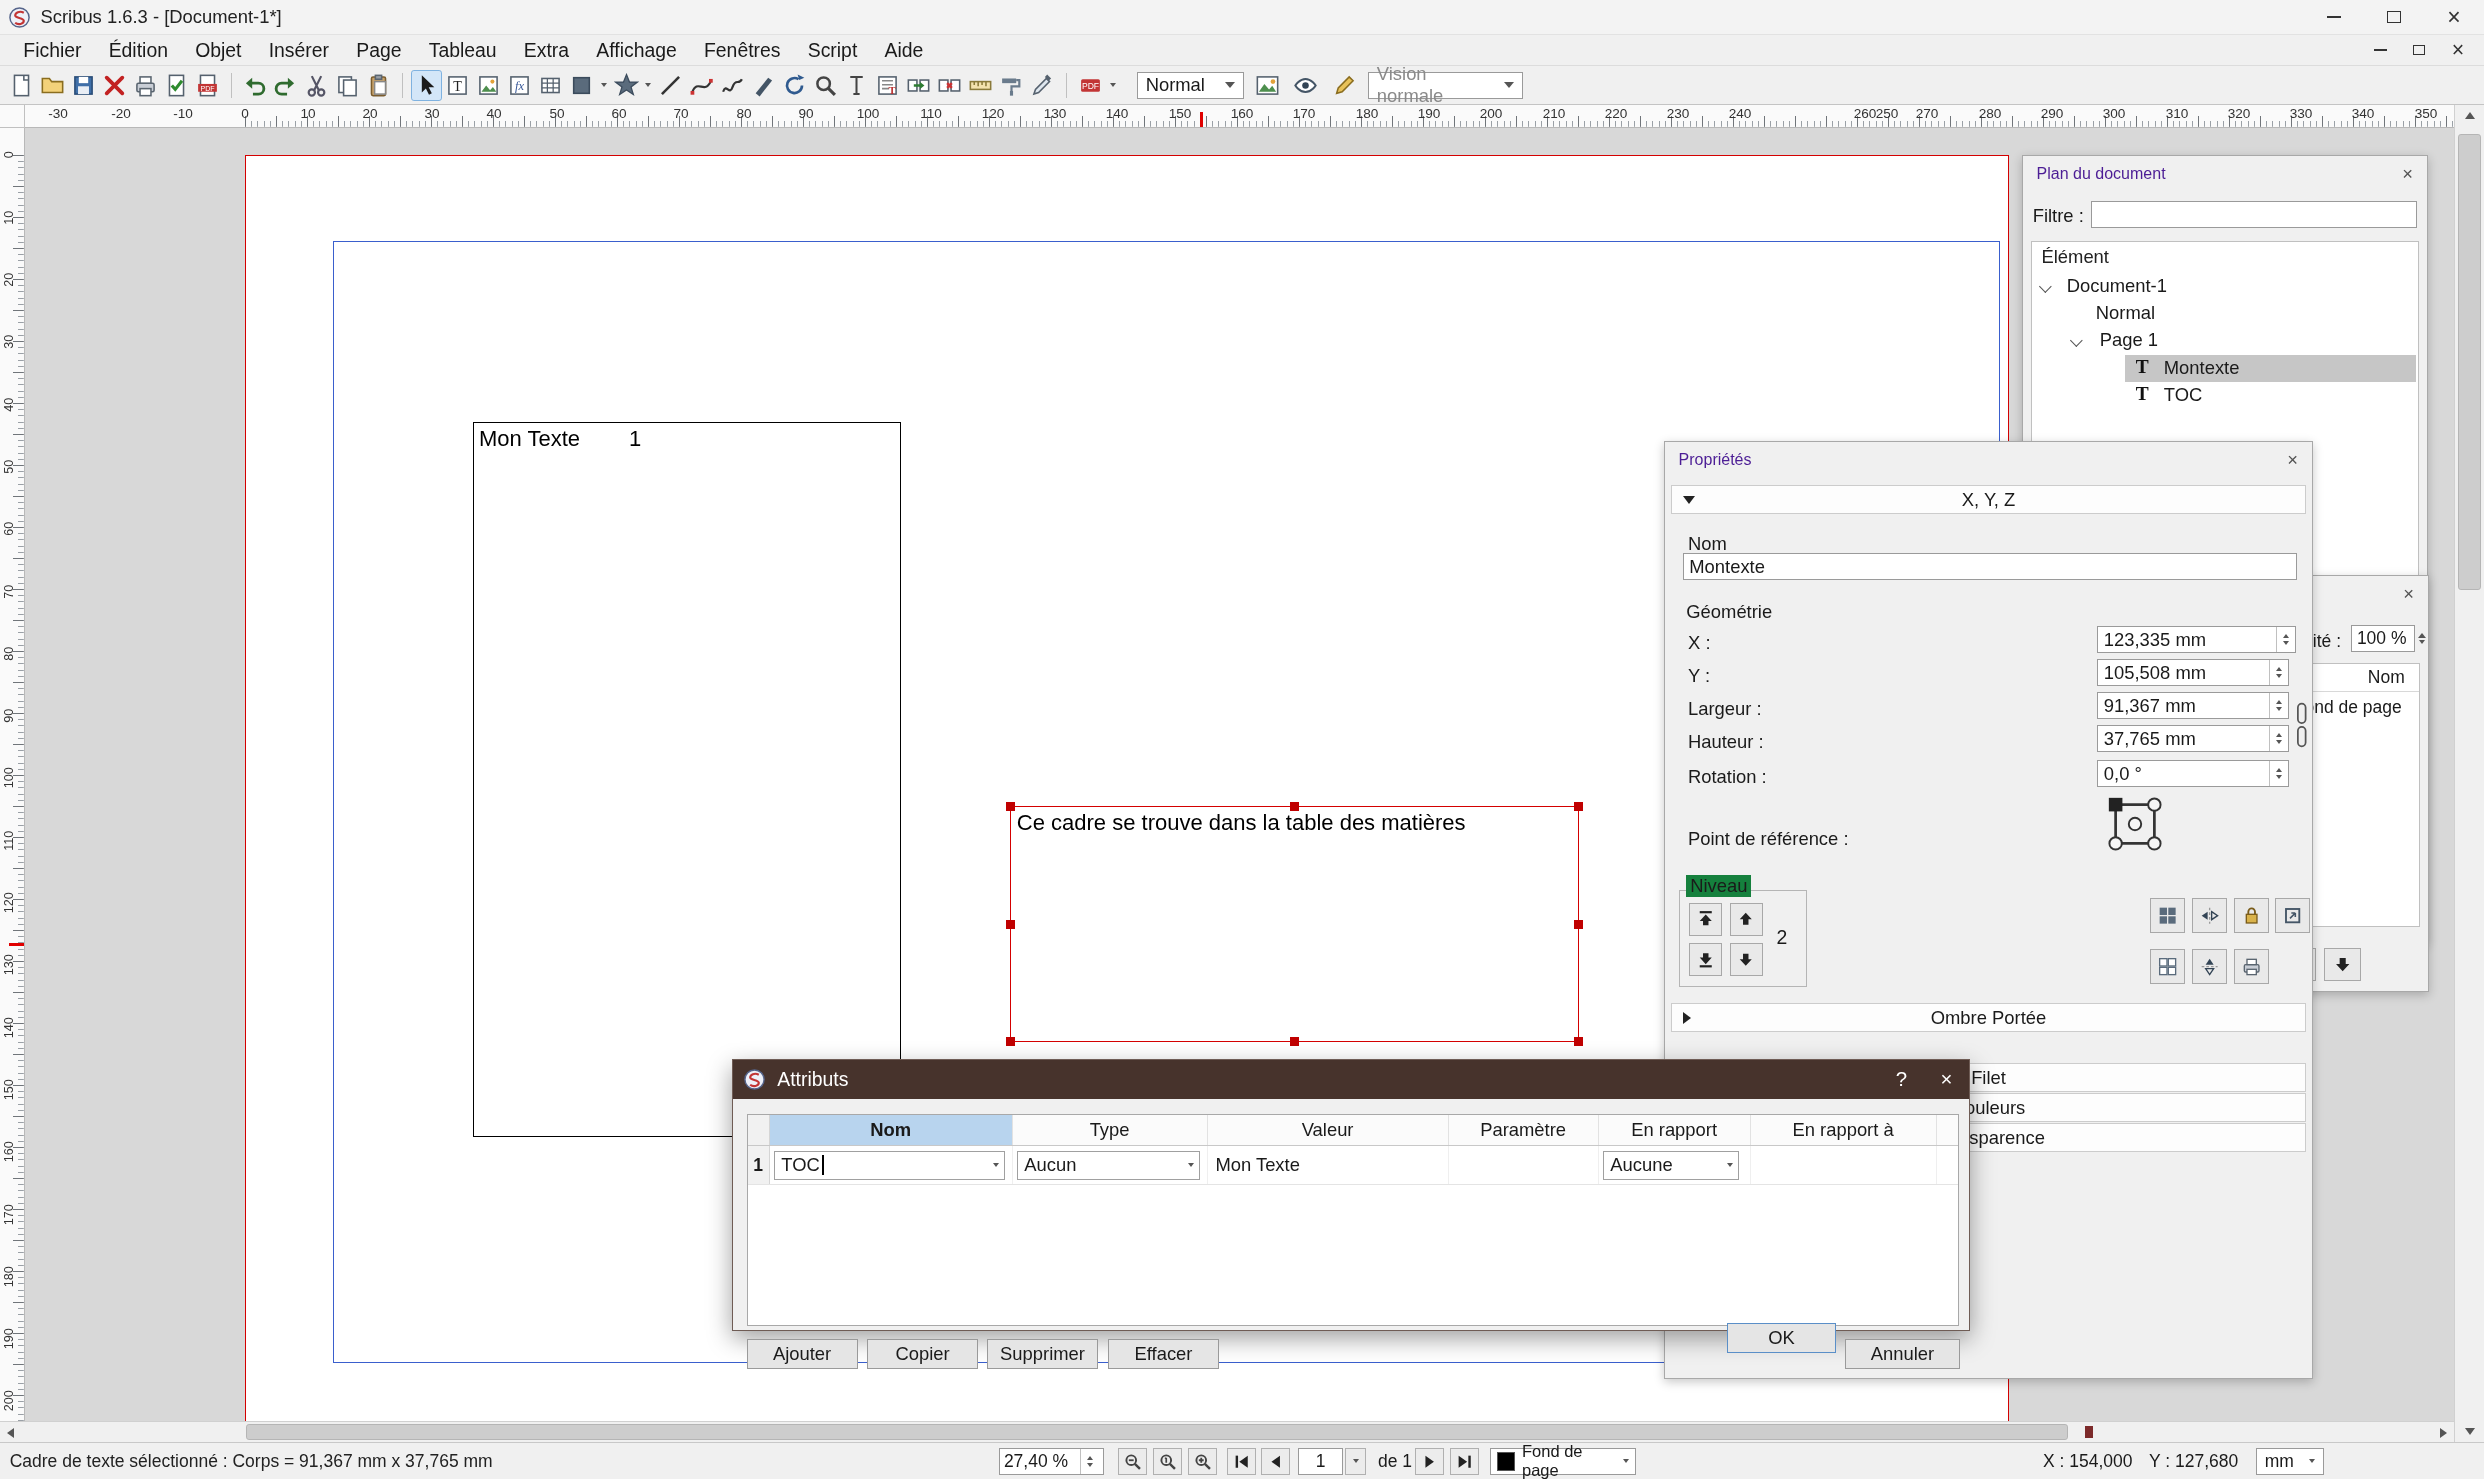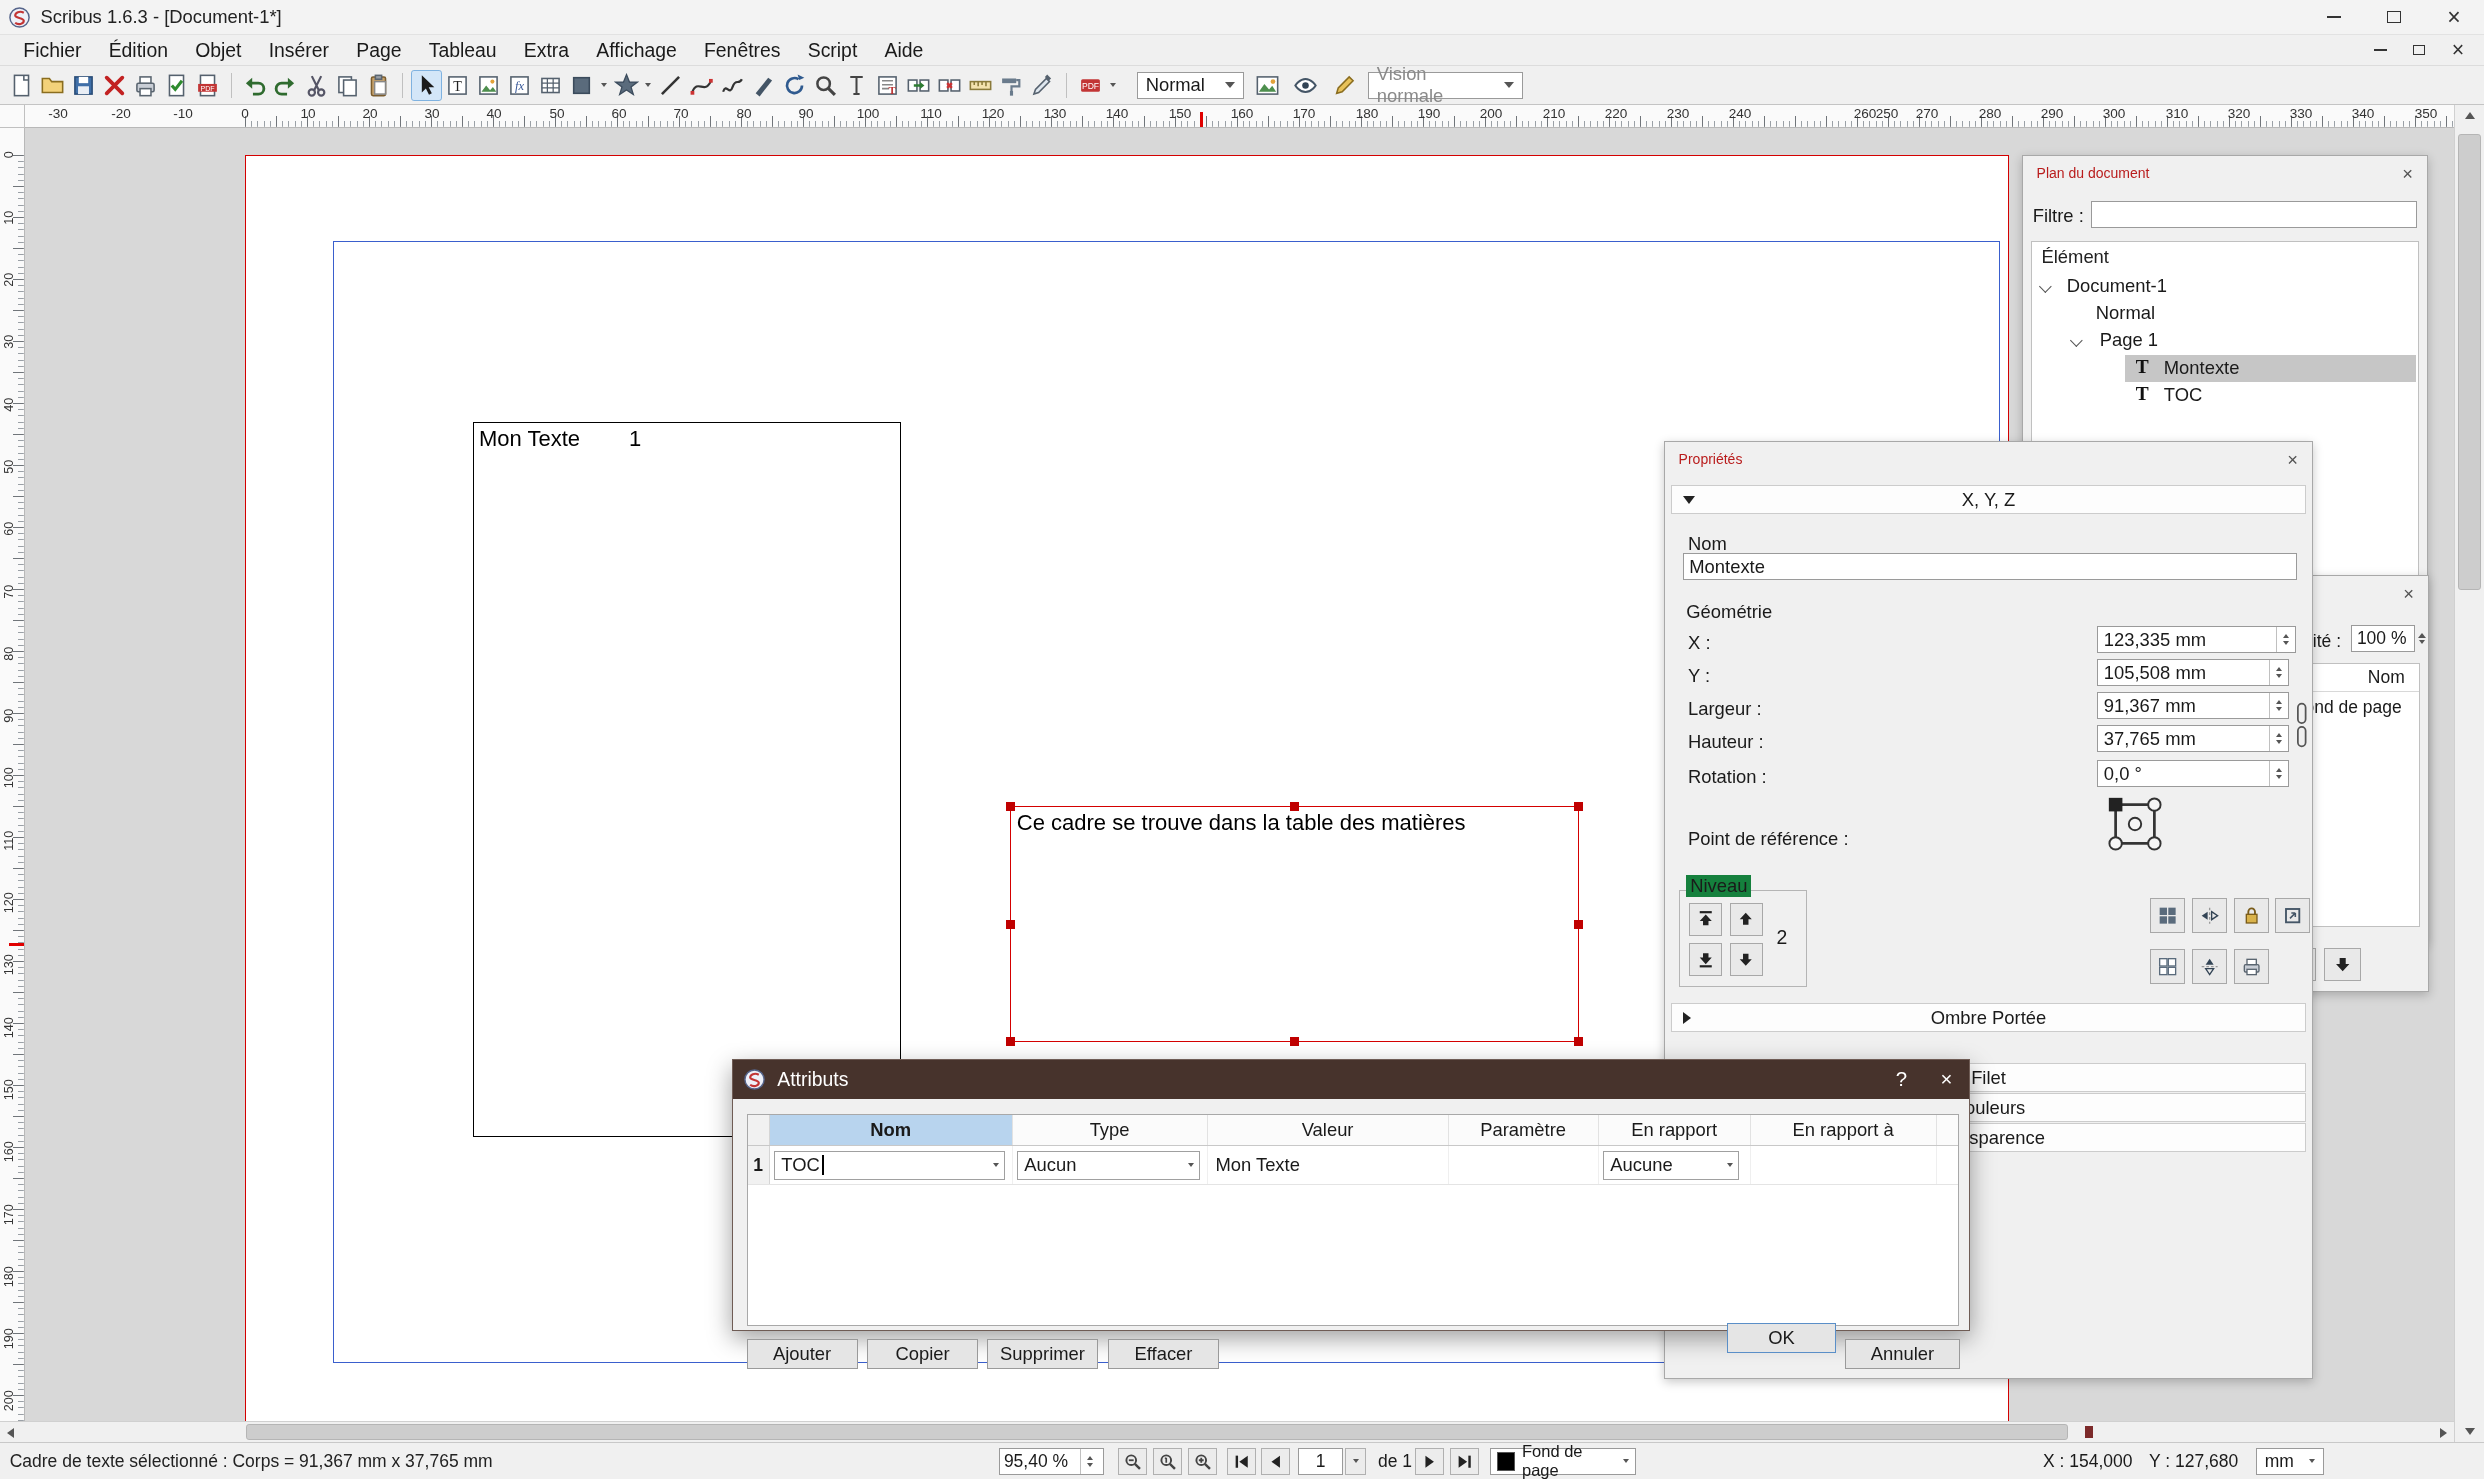--- a/index.html
+++ b/index.html
@@ -75,7 +75,7 @@
 
   
   .panel{position:absolute;background:#f0f0f0;border:1px solid #a8a8a8;box-shadow:0 2.9px 9.7px rgba(0,0,0,.22);}
-  .panel-title{position:absolute;left:13.6px;top:8.7px;font-size:14px;color:#b91c1c;}
+  .panel-title{position:absolute;left:13.6px;top:8.7px;font-size:16px;color:#4c1d95;}
   .panel-close{position:absolute;top:6.8px;right:7.8px;width:23px;height:23px;display:flex;align-items:center;justify-content:center;font-size:18.4px;color:#555;}
 
   #outline-panel{left:2022px;top:155px;width:406px;height:788px;z-index:2;}

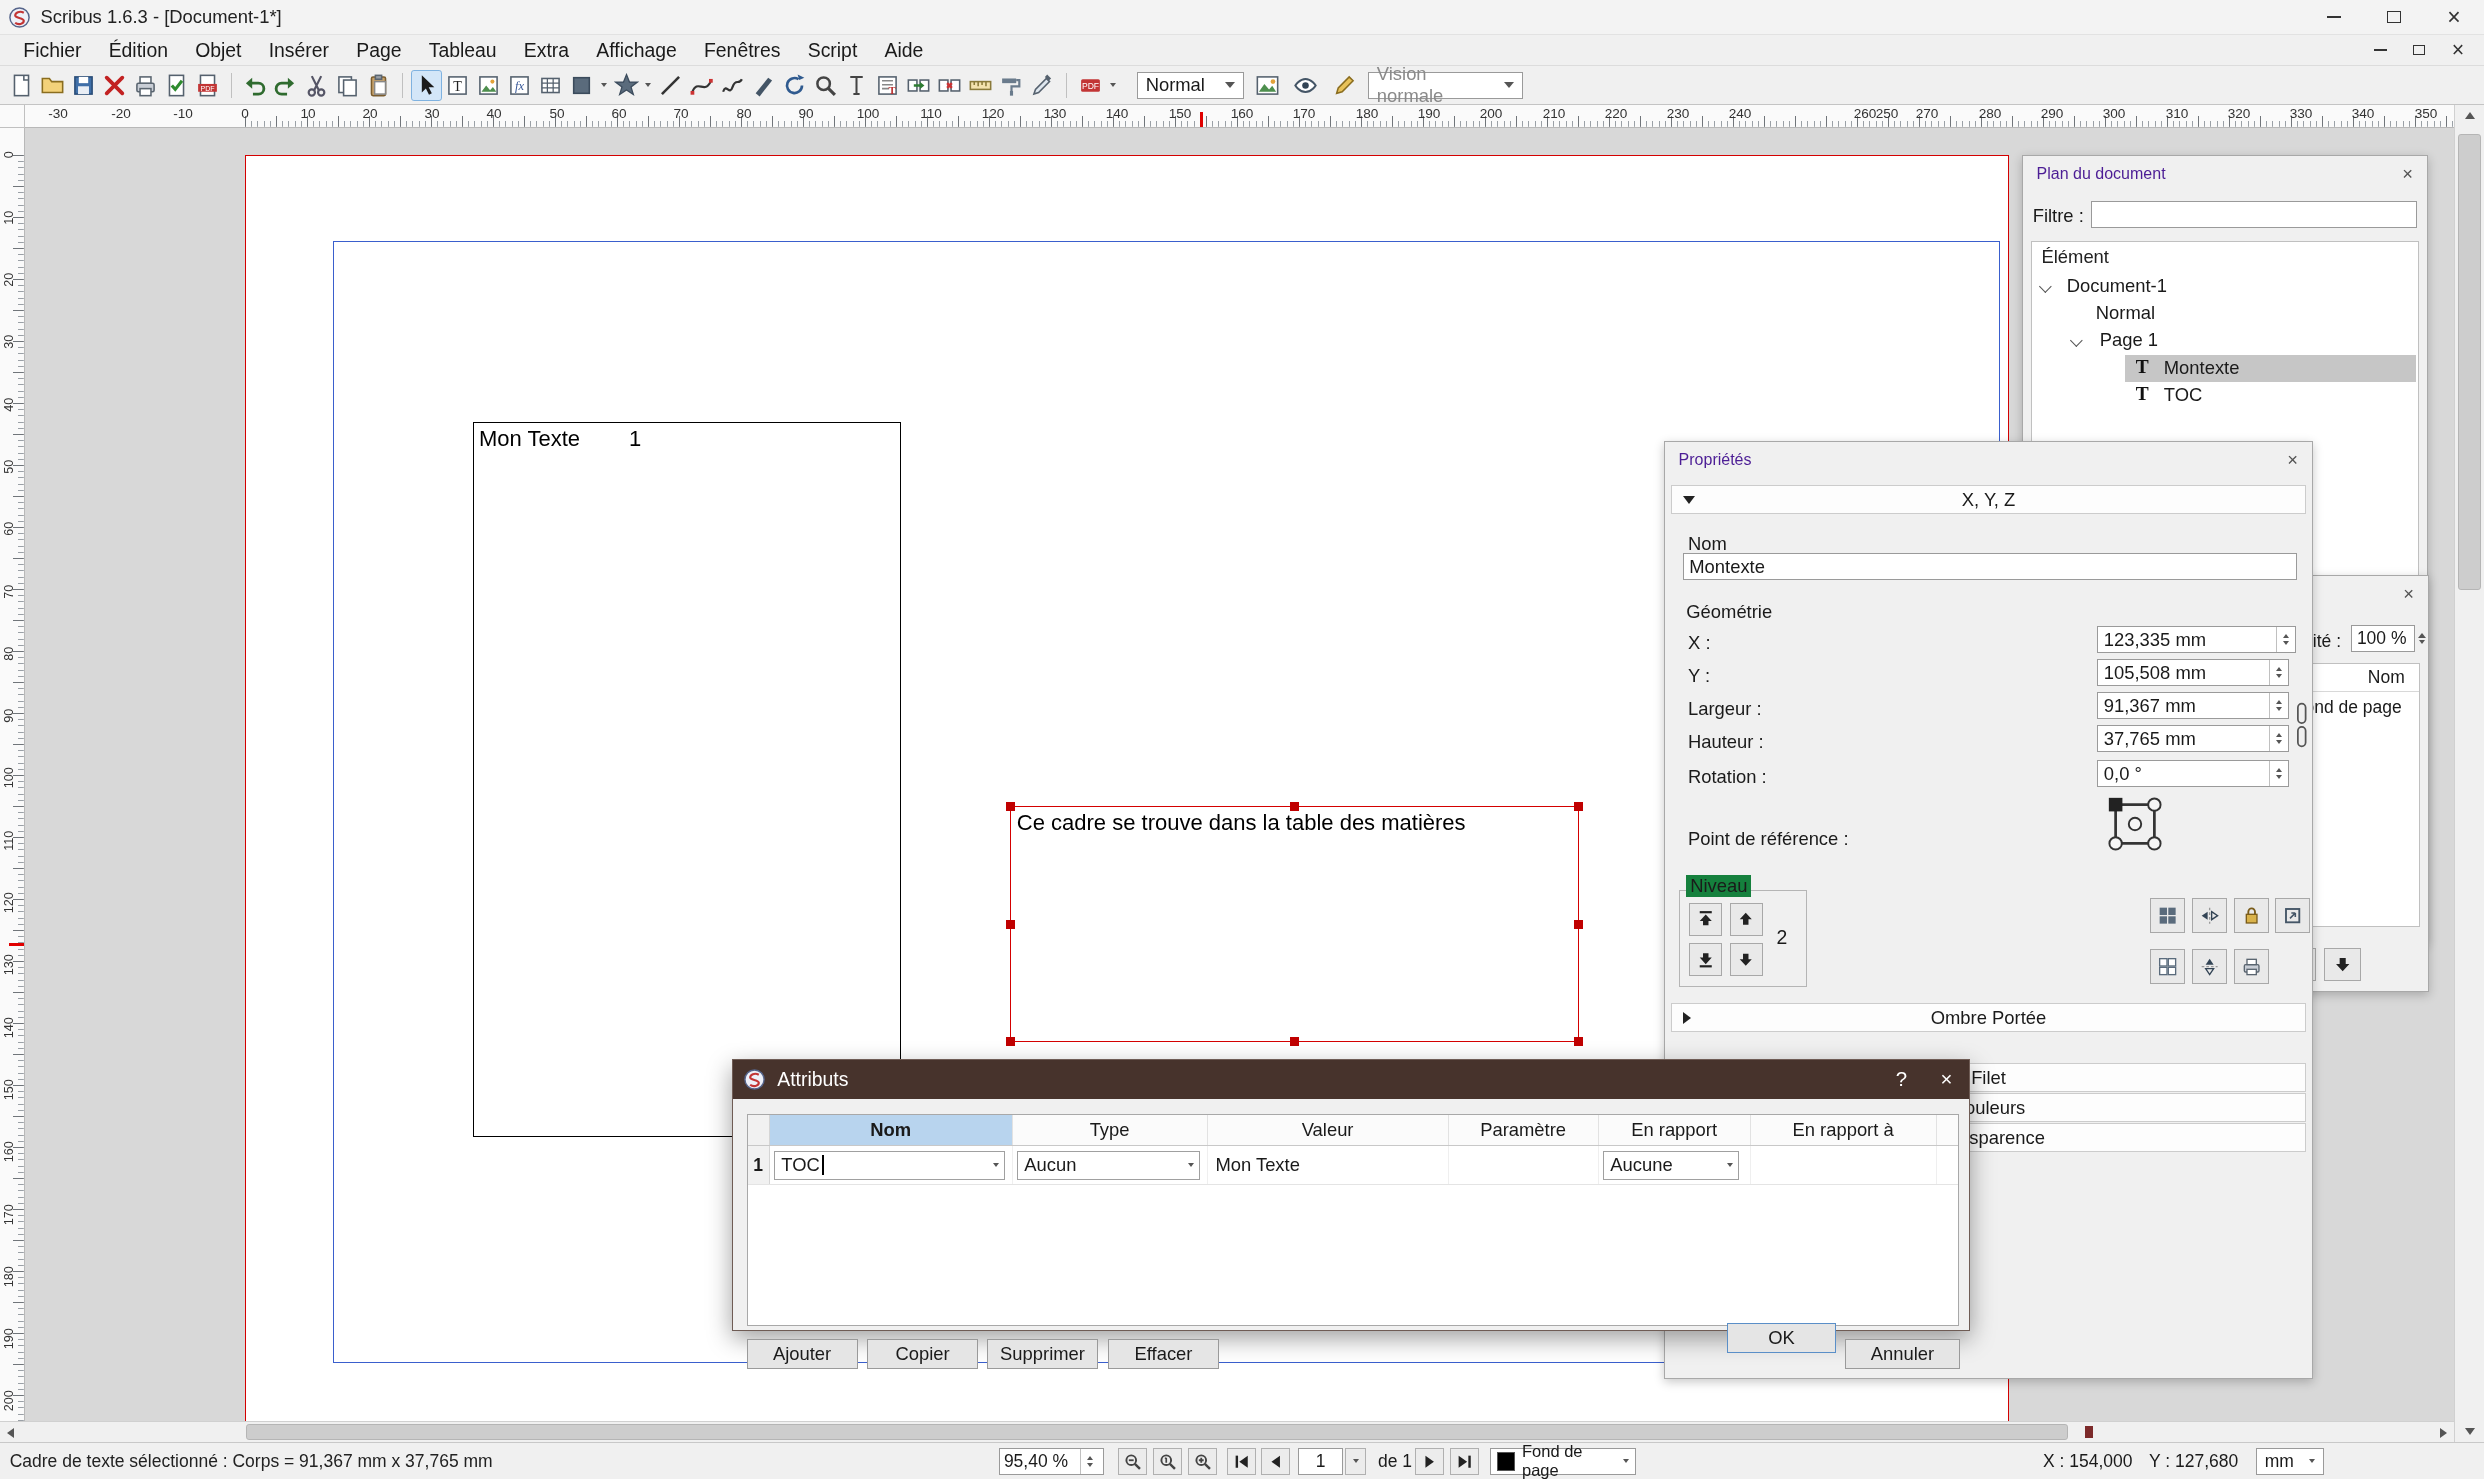--- a/index.html
+++ b/index.html
@@ -878,7 +878,7 @@
     <span class="sb-msg">Cadre de texte sélectionné : Corps = 91,367 mm x 37,765 mm</span>
 
     <div class="sb-box" style="left:999px;width:105px">
-      <span>95,40 %</span>
+      <span>27,40 %</span>
       <span class="spin" style="margin-left:auto">
           <span class="tri-up"></span>
           <span class="tri-down sm"></span>

